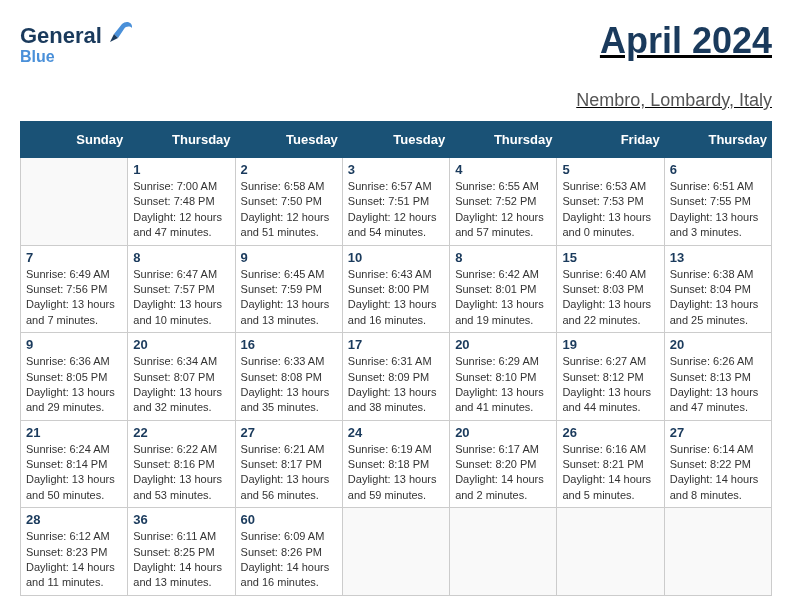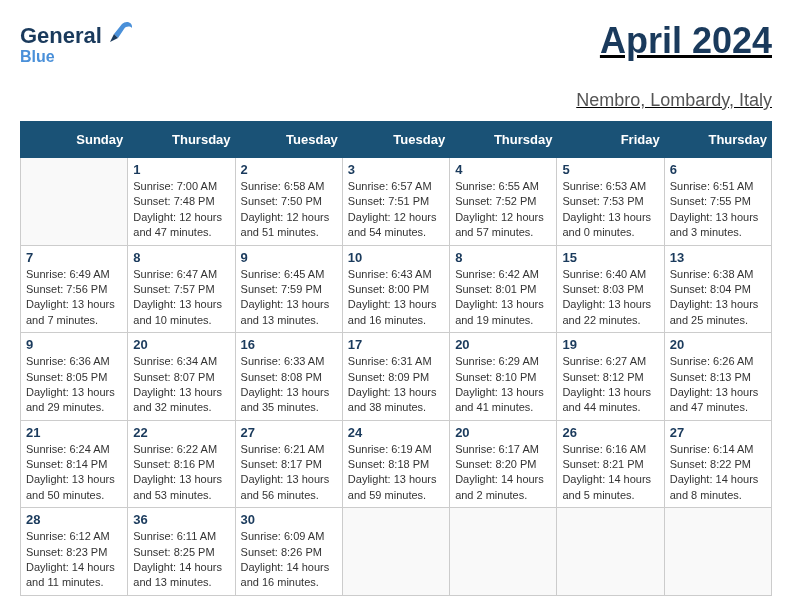--- a/index.html
+++ b/index.html
@@ -254,7 +254,7 @@
           <div class="day-info">Sunrise: 6:11 AM<br>Sunset: 8:25 PM<br>Daylight: 14 hours and 13 minutes.</div>
         </td>
         <td>
-          <span class="day-num">30</span>
+          <span class="day-num">60</span>
           <div class="day-info">Sunrise: 6:09 AM<br>Sunset: 8:26 PM<br>Daylight: 14 hours and 16 minutes.</div>
         </td>
         <td class="empty-cell"></td>

